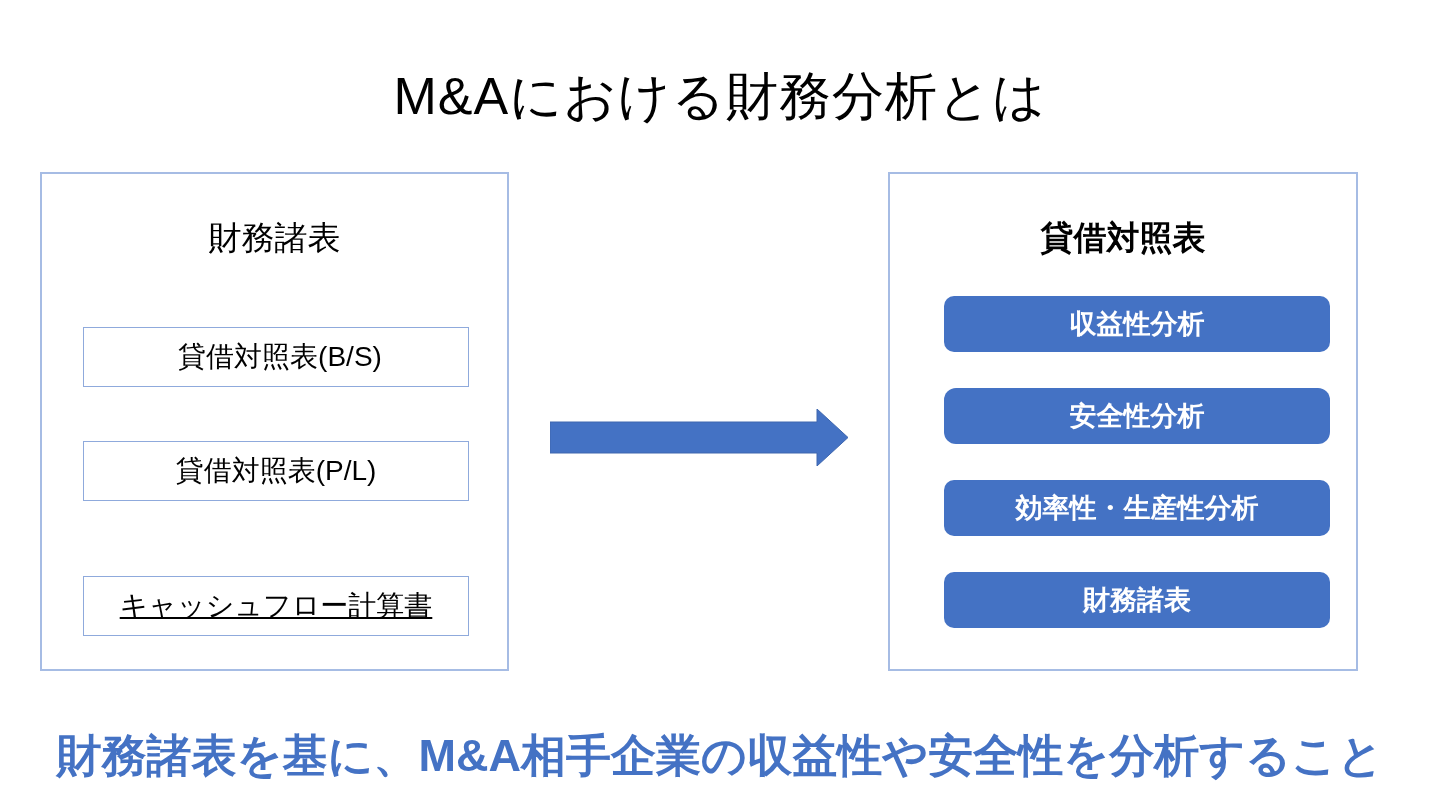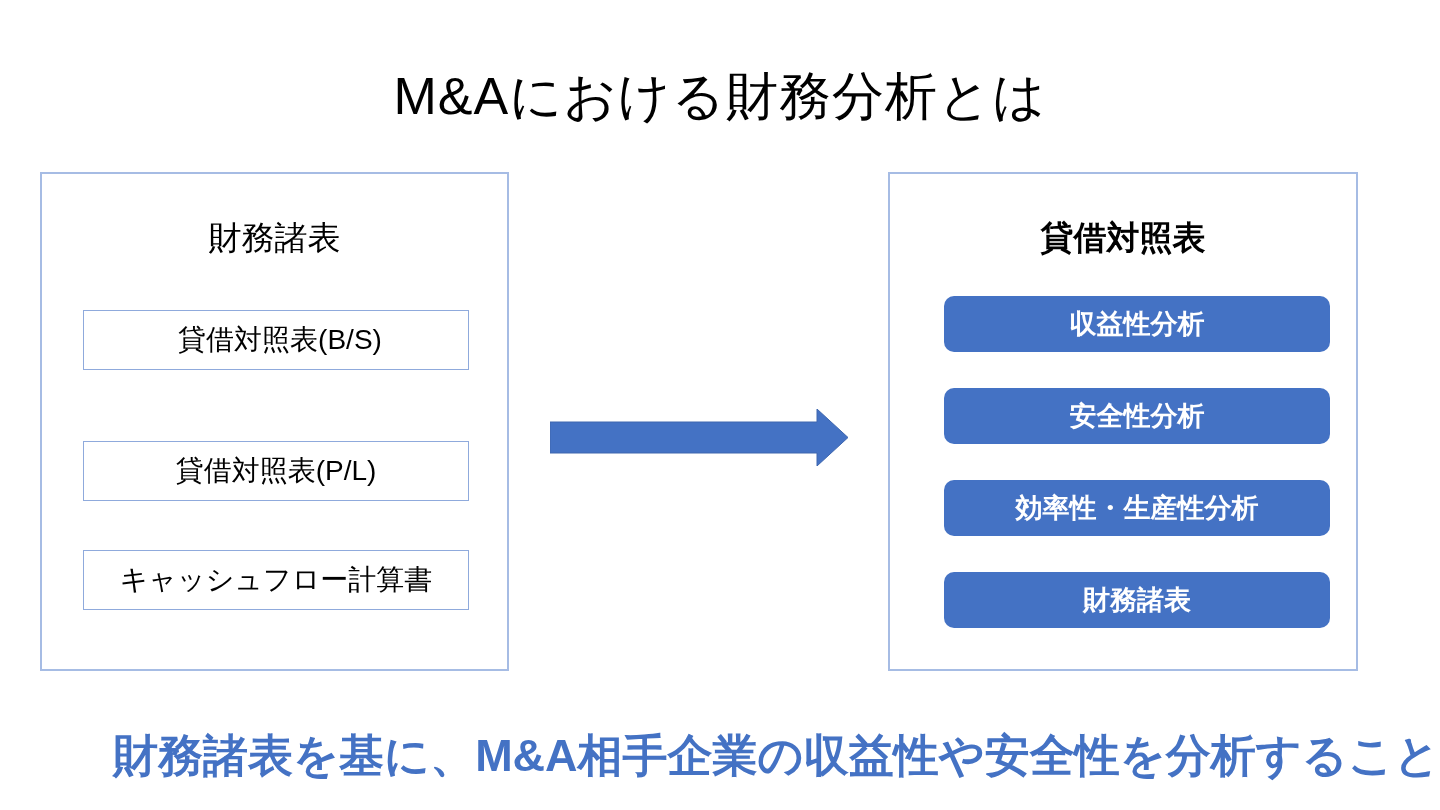--- a/index.html
+++ b/index.html
@@ -64,7 +64,7 @@
     color: var(--title-text, #000000);
     white-space: nowrap;
   }
-  .statement-item.pos-0 { top: 136px; padding-left: 8px; }
+  .statement-item.pos-0 { top: 153px; padding-left: 8px; }
   .statement-item.pos-1 { top: 267px; }
   .statement-item.pos-2 { top: 376px; }
   .analysis-pill {

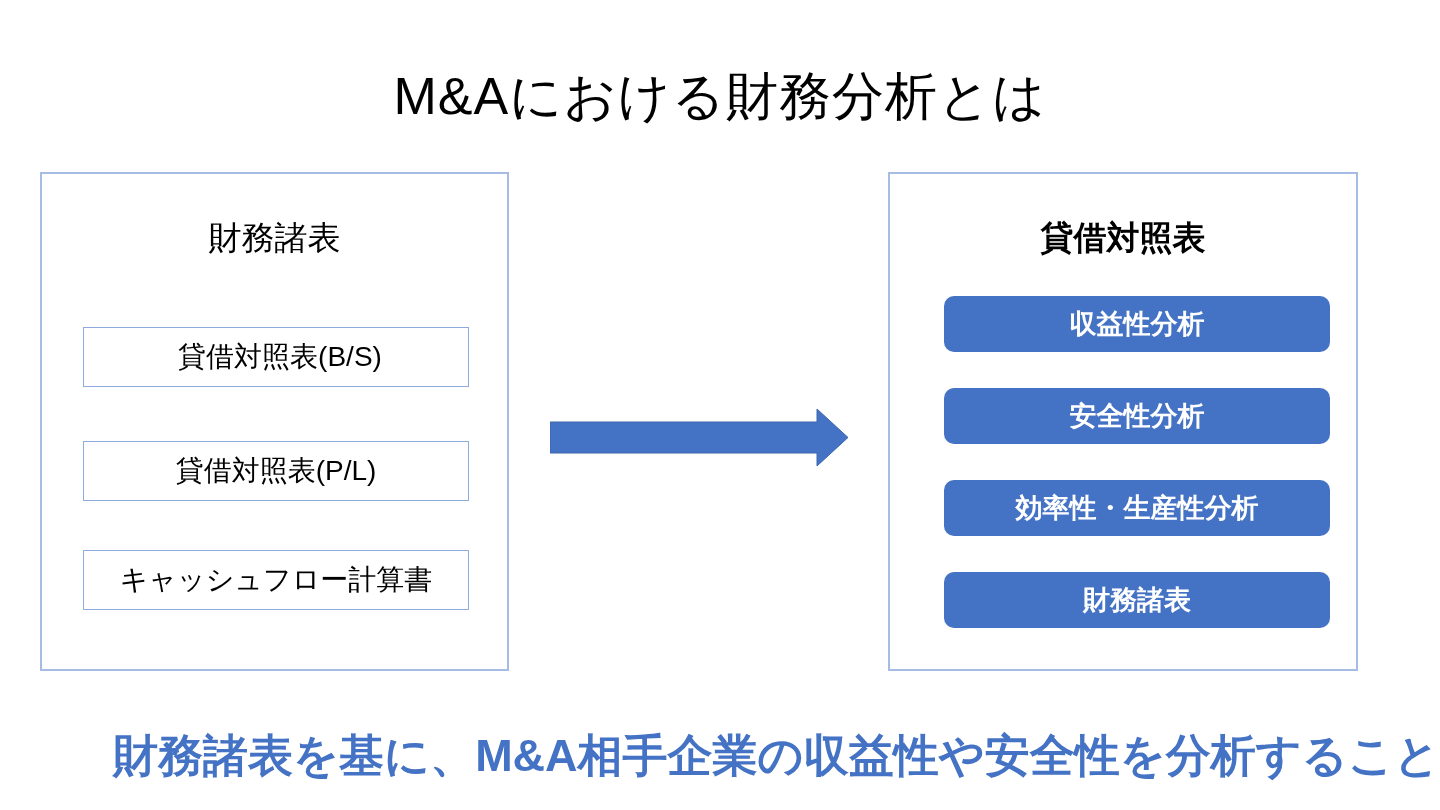--- a/index.html
+++ b/index.html
@@ -83,7 +83,7 @@
     white-space: nowrap;
   }
   .analysis-pill.pos-0 { top: 122px; }
-  .analysis-pill.pos-1 { top: 214px; }
+  .analysis-pill.pos-1 { top: 214px; border-radius: 12px; }
   .analysis-pill.pos-2 { top: 306px; }
   .analysis-pill.pos-3 { top: 398px; }
   .flow-arrow {

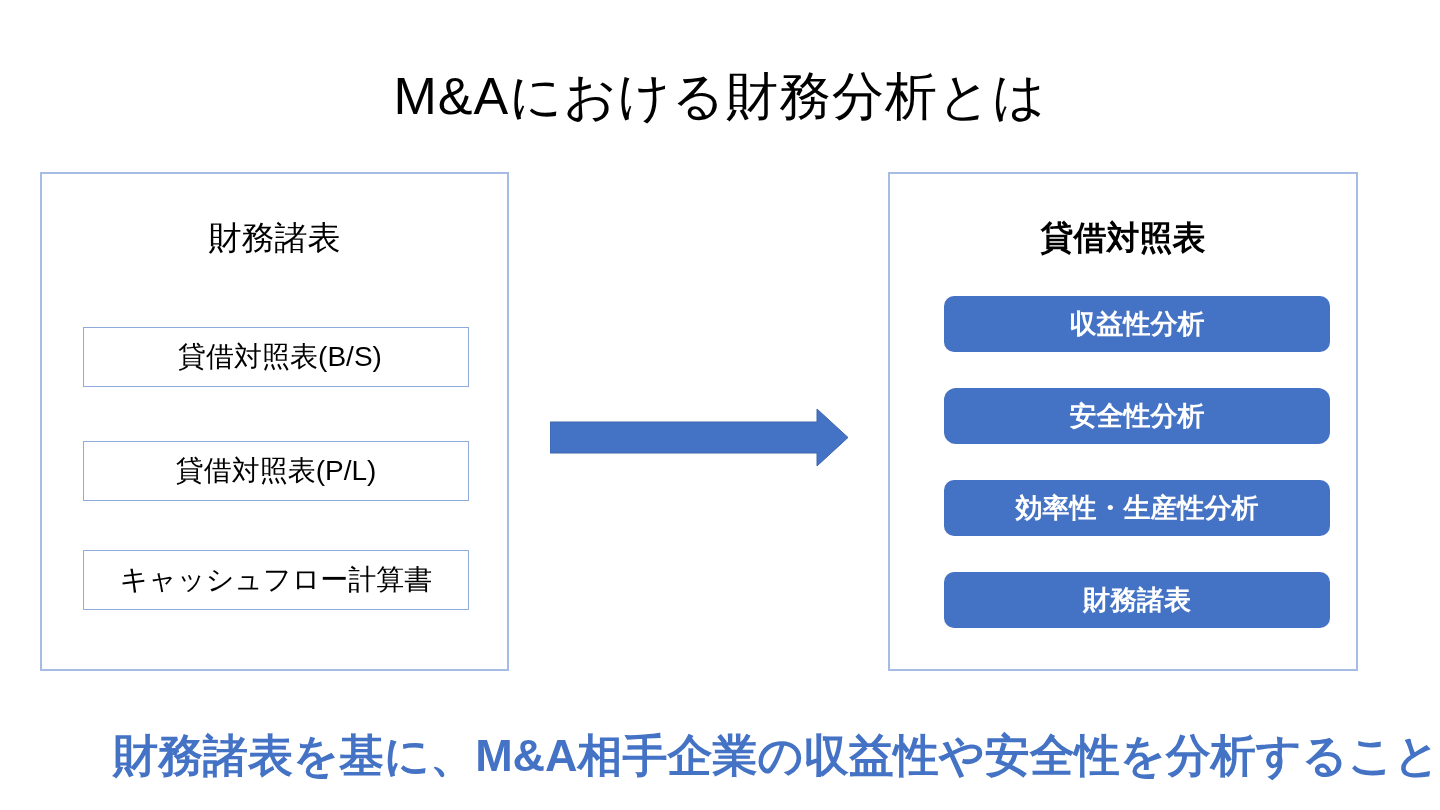--- a/index.html
+++ b/index.html
@@ -66,7 +66,7 @@
   }
   .statement-item.pos-0 { top: 153px; padding-left: 8px; }
   .statement-item.pos-1 { top: 267px; }
-  .statement-item.pos-2 { top: 376px; }
+  .statement-item.pos-2 { top: 402px; text-decoration: underline; }
   .analysis-pill {
     position: absolute;
     left: 54px;

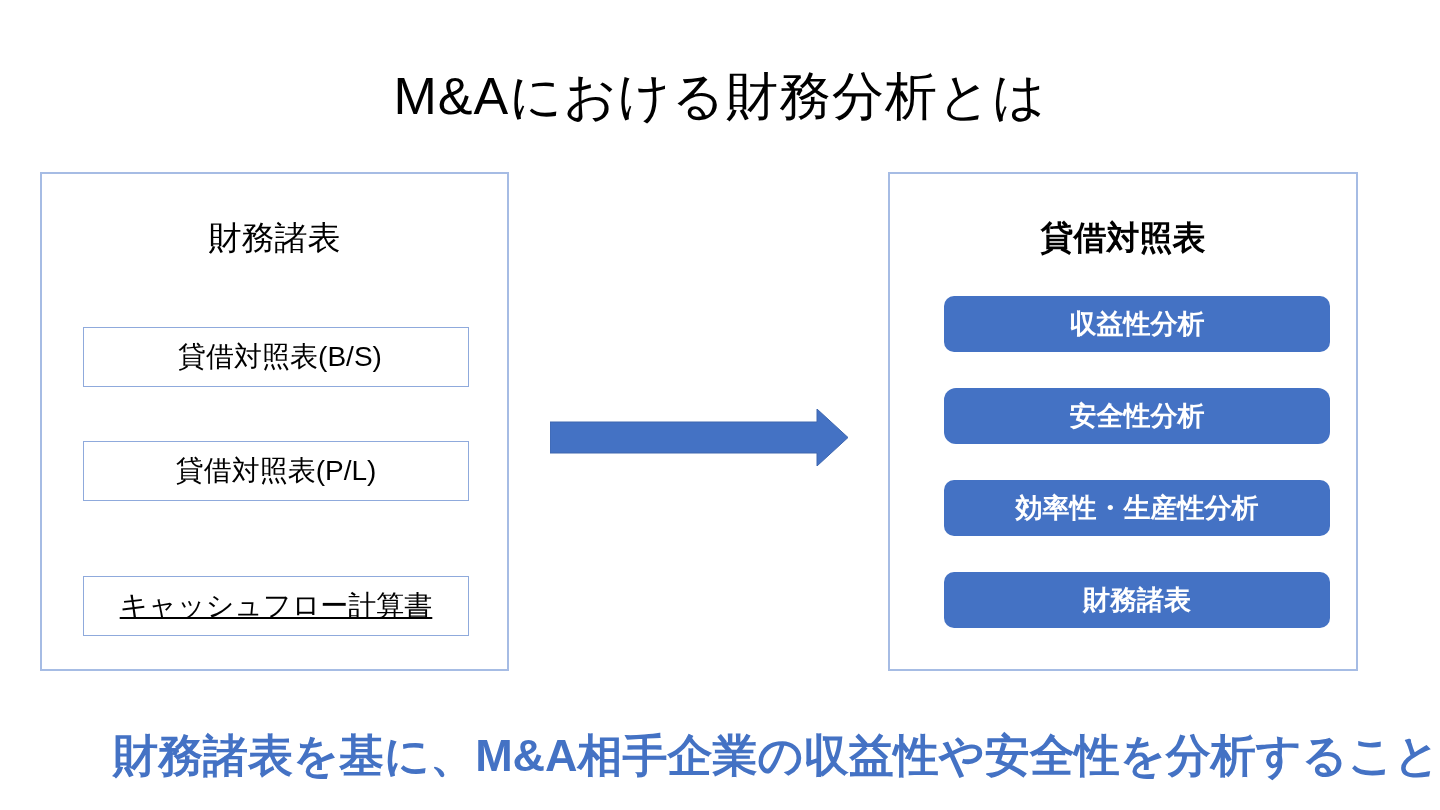--- a/index.html
+++ b/index.html
@@ -98,7 +98,7 @@
     left: 0;
     top: 702px;
     width: 1440px;
-    text-align: right;
+    text-align: center;
     font-size: 45px;
     font-weight: 800;
     color: var(--accent-blue, #4472c4);

